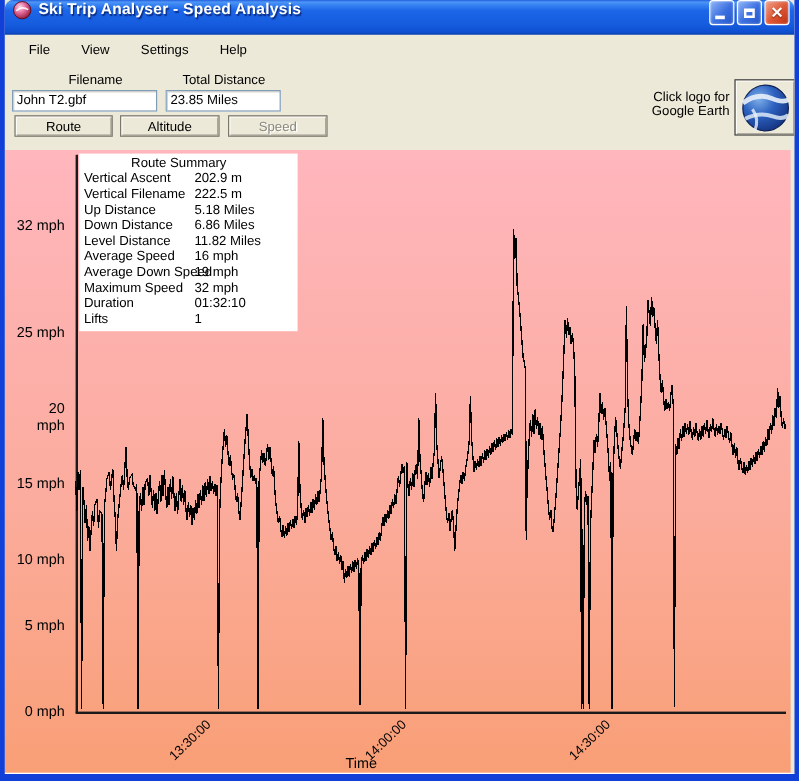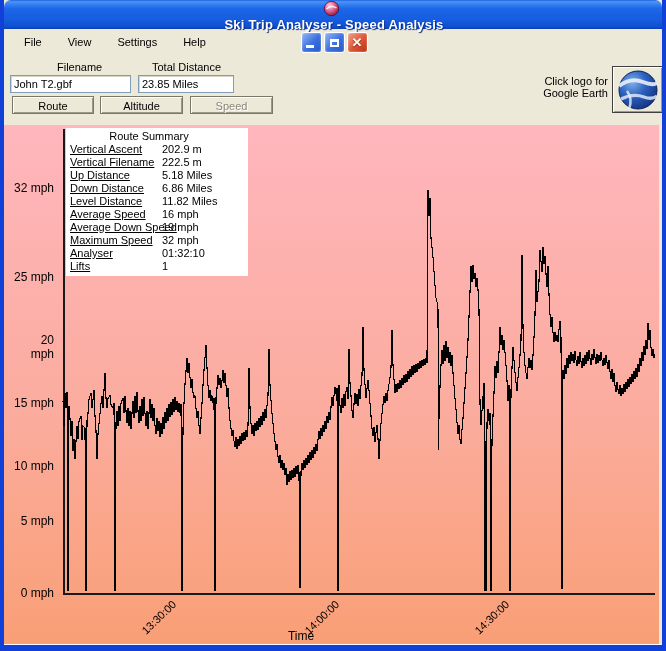--- a/index.html
+++ b/index.html
@@ -14,7 +14,7 @@
   .titlebar{
     position:relative;height:29px;
     background:linear-gradient(180deg,#2160e0 0%,#4e96f5 6%,#3b87f3 12%,#1d66e8 30%,#155cdf 70%,#0f4fd0 92%,#0a3fb0 100%);
-    border-radius:7px 7px 0 0;display:flex;align-items:center;padding:0 4px 0 6px;flex-direction:column;
+    border-radius:7px 7px 0 0;display:flex;padding:0 4px 0 6px;
   }
   .app-icon{width:17px;height:17px;margin-right:5px;flex:0 0 auto;}
   .title-text{

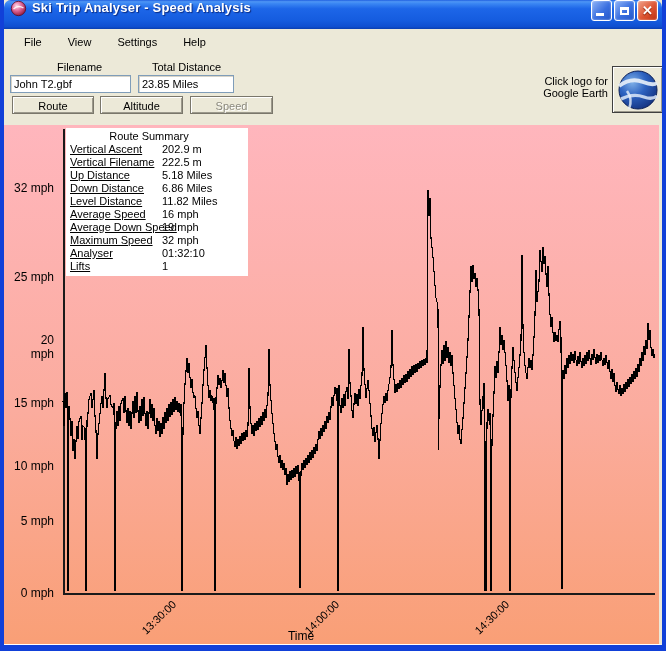--- a/index.html
+++ b/index.html
@@ -84,7 +84,7 @@
   }
   .summary-title{text-align:center;}
   .srow{display:flex;}
-  .srow .sl{width:92px;flex:0 0 auto;white-space:nowrap;text-decoration:underline;}
+  .srow .sl{width:92px;flex:0 0 auto;white-space:nowrap;}
   .srow .sv{white-space:nowrap;}
 </style>
 </head>

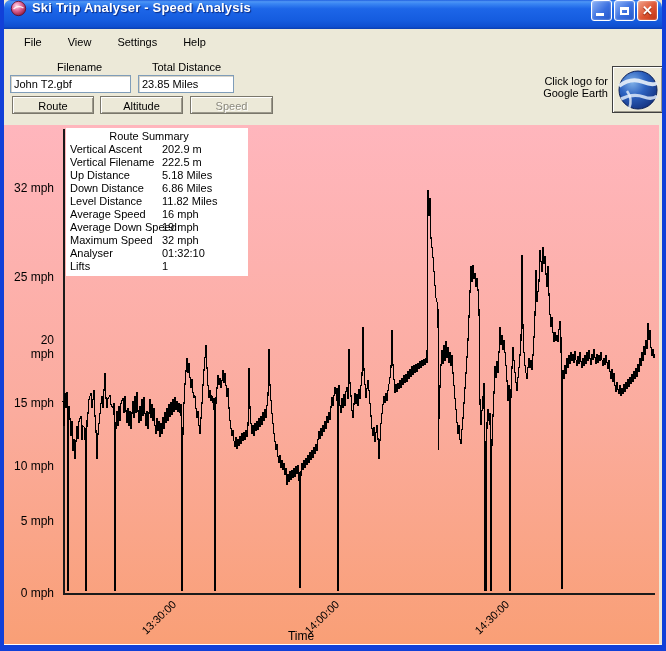--- a/index.html
+++ b/index.html
@@ -212,7 +212,7 @@
             <div class="sv">32 mph</div>
           </div>
           <div class="srow">
-            <div class="sl">Analyser</div>
+            <div class="sl">Duration</div>
             <div class="sv">01:32:10</div>
           </div>
           <div class="srow">

